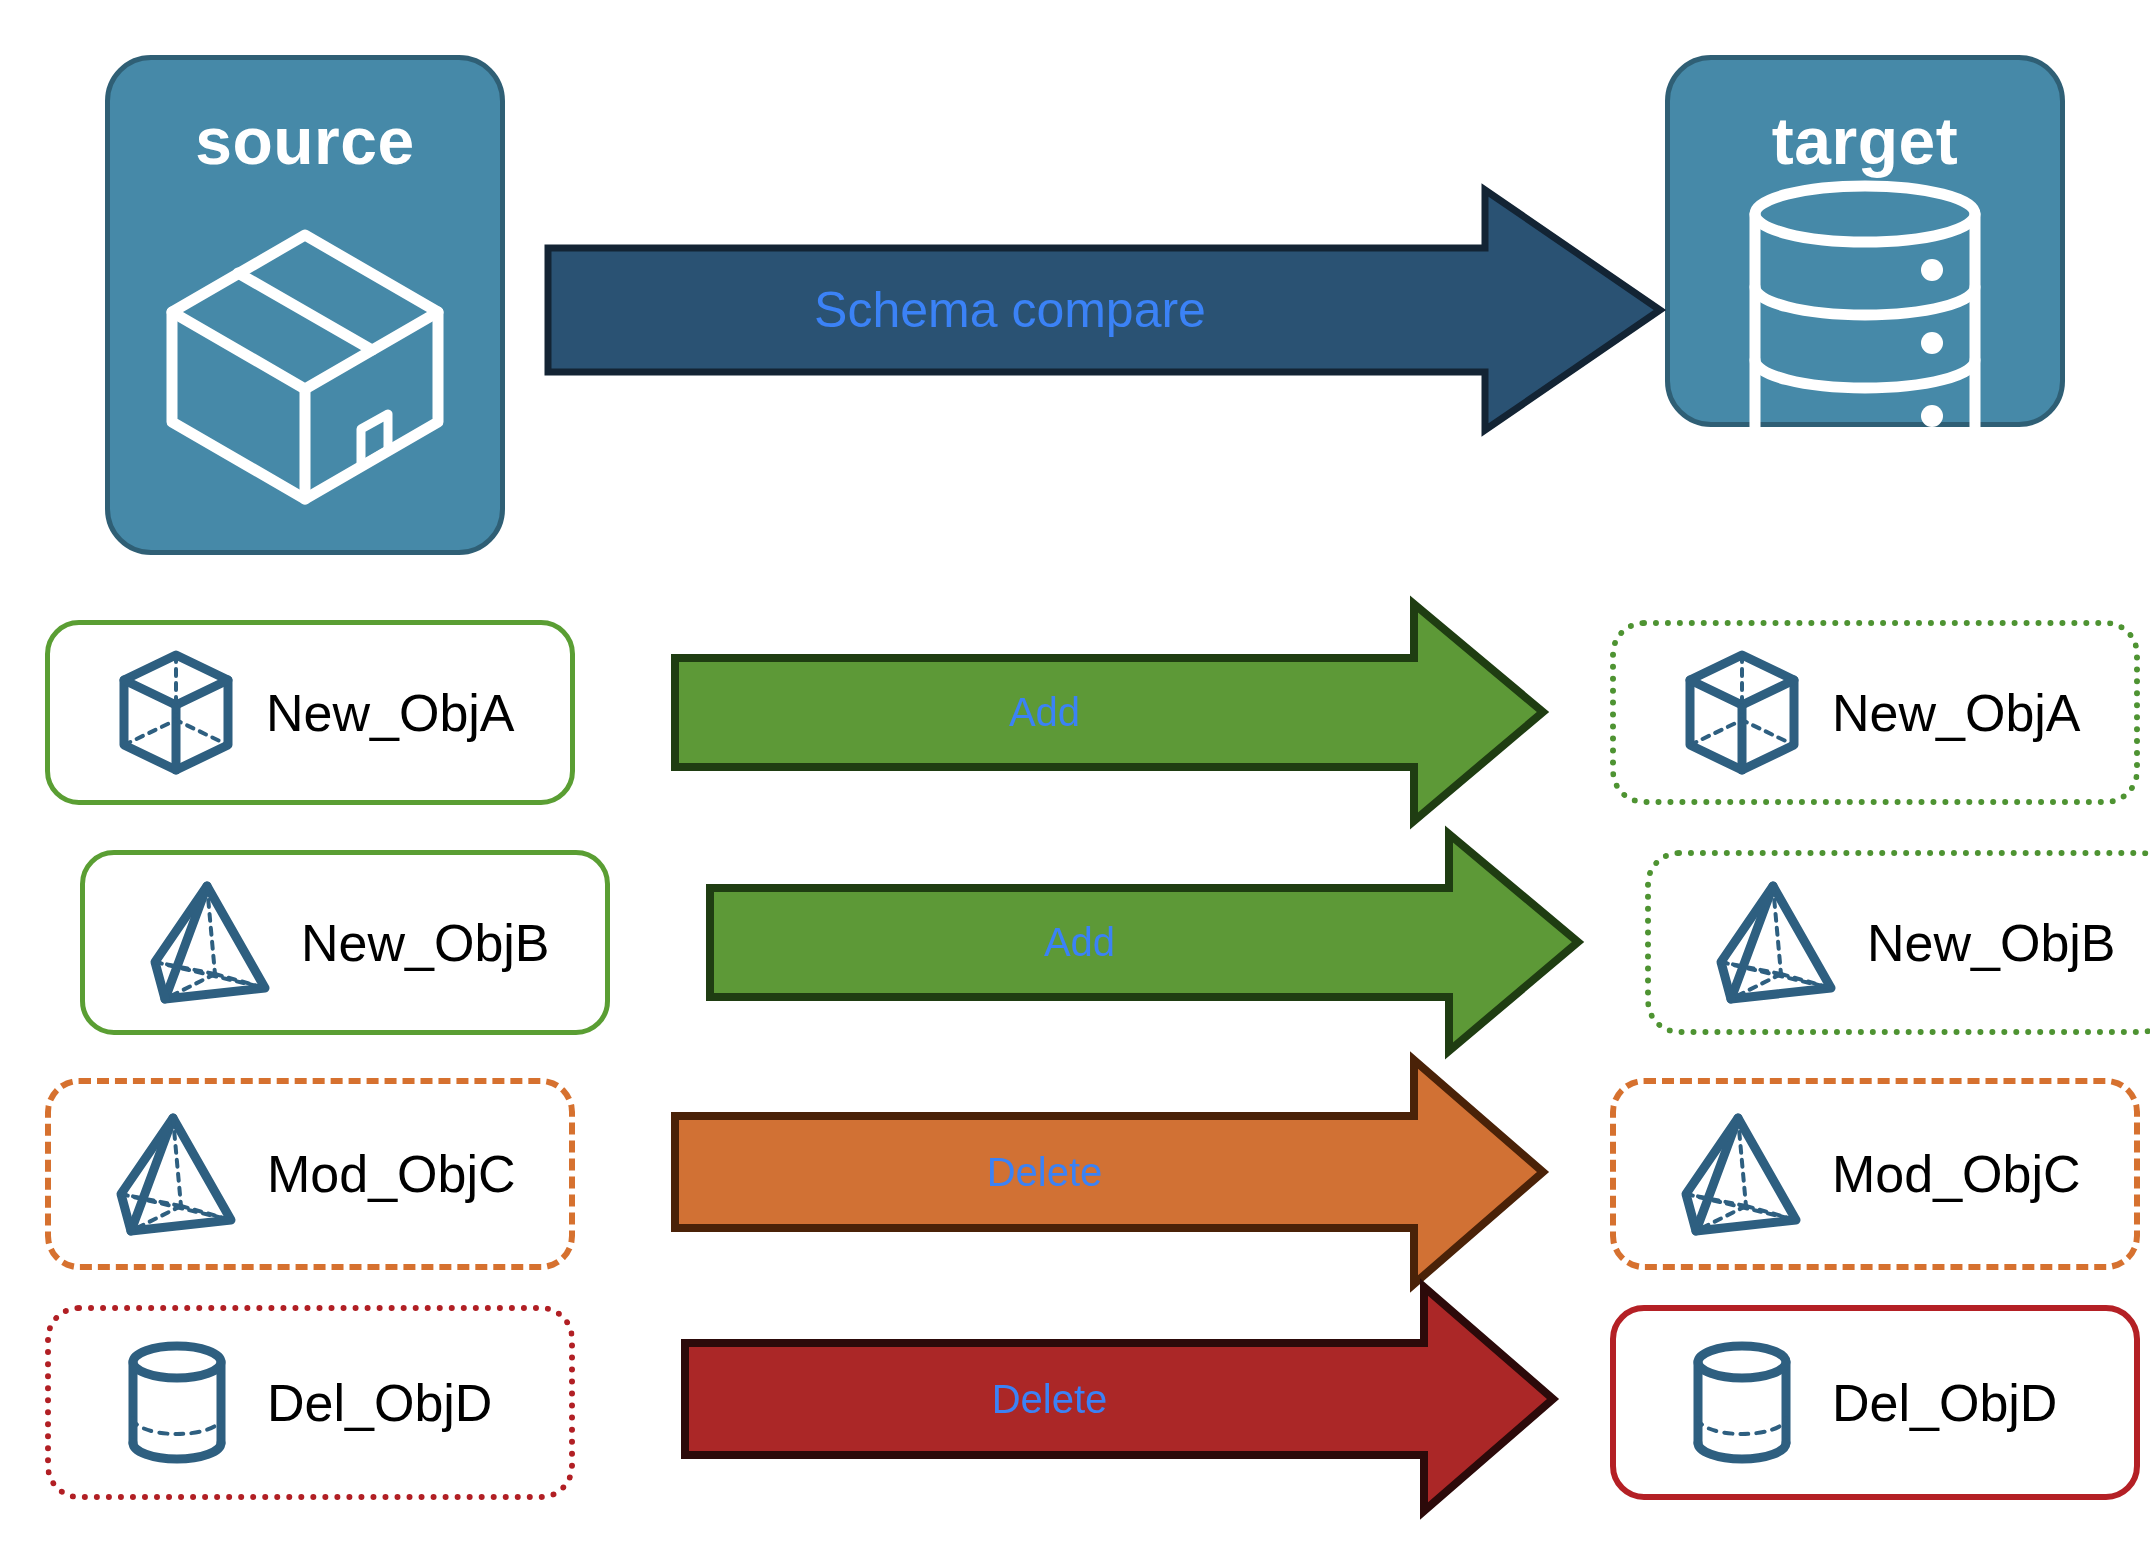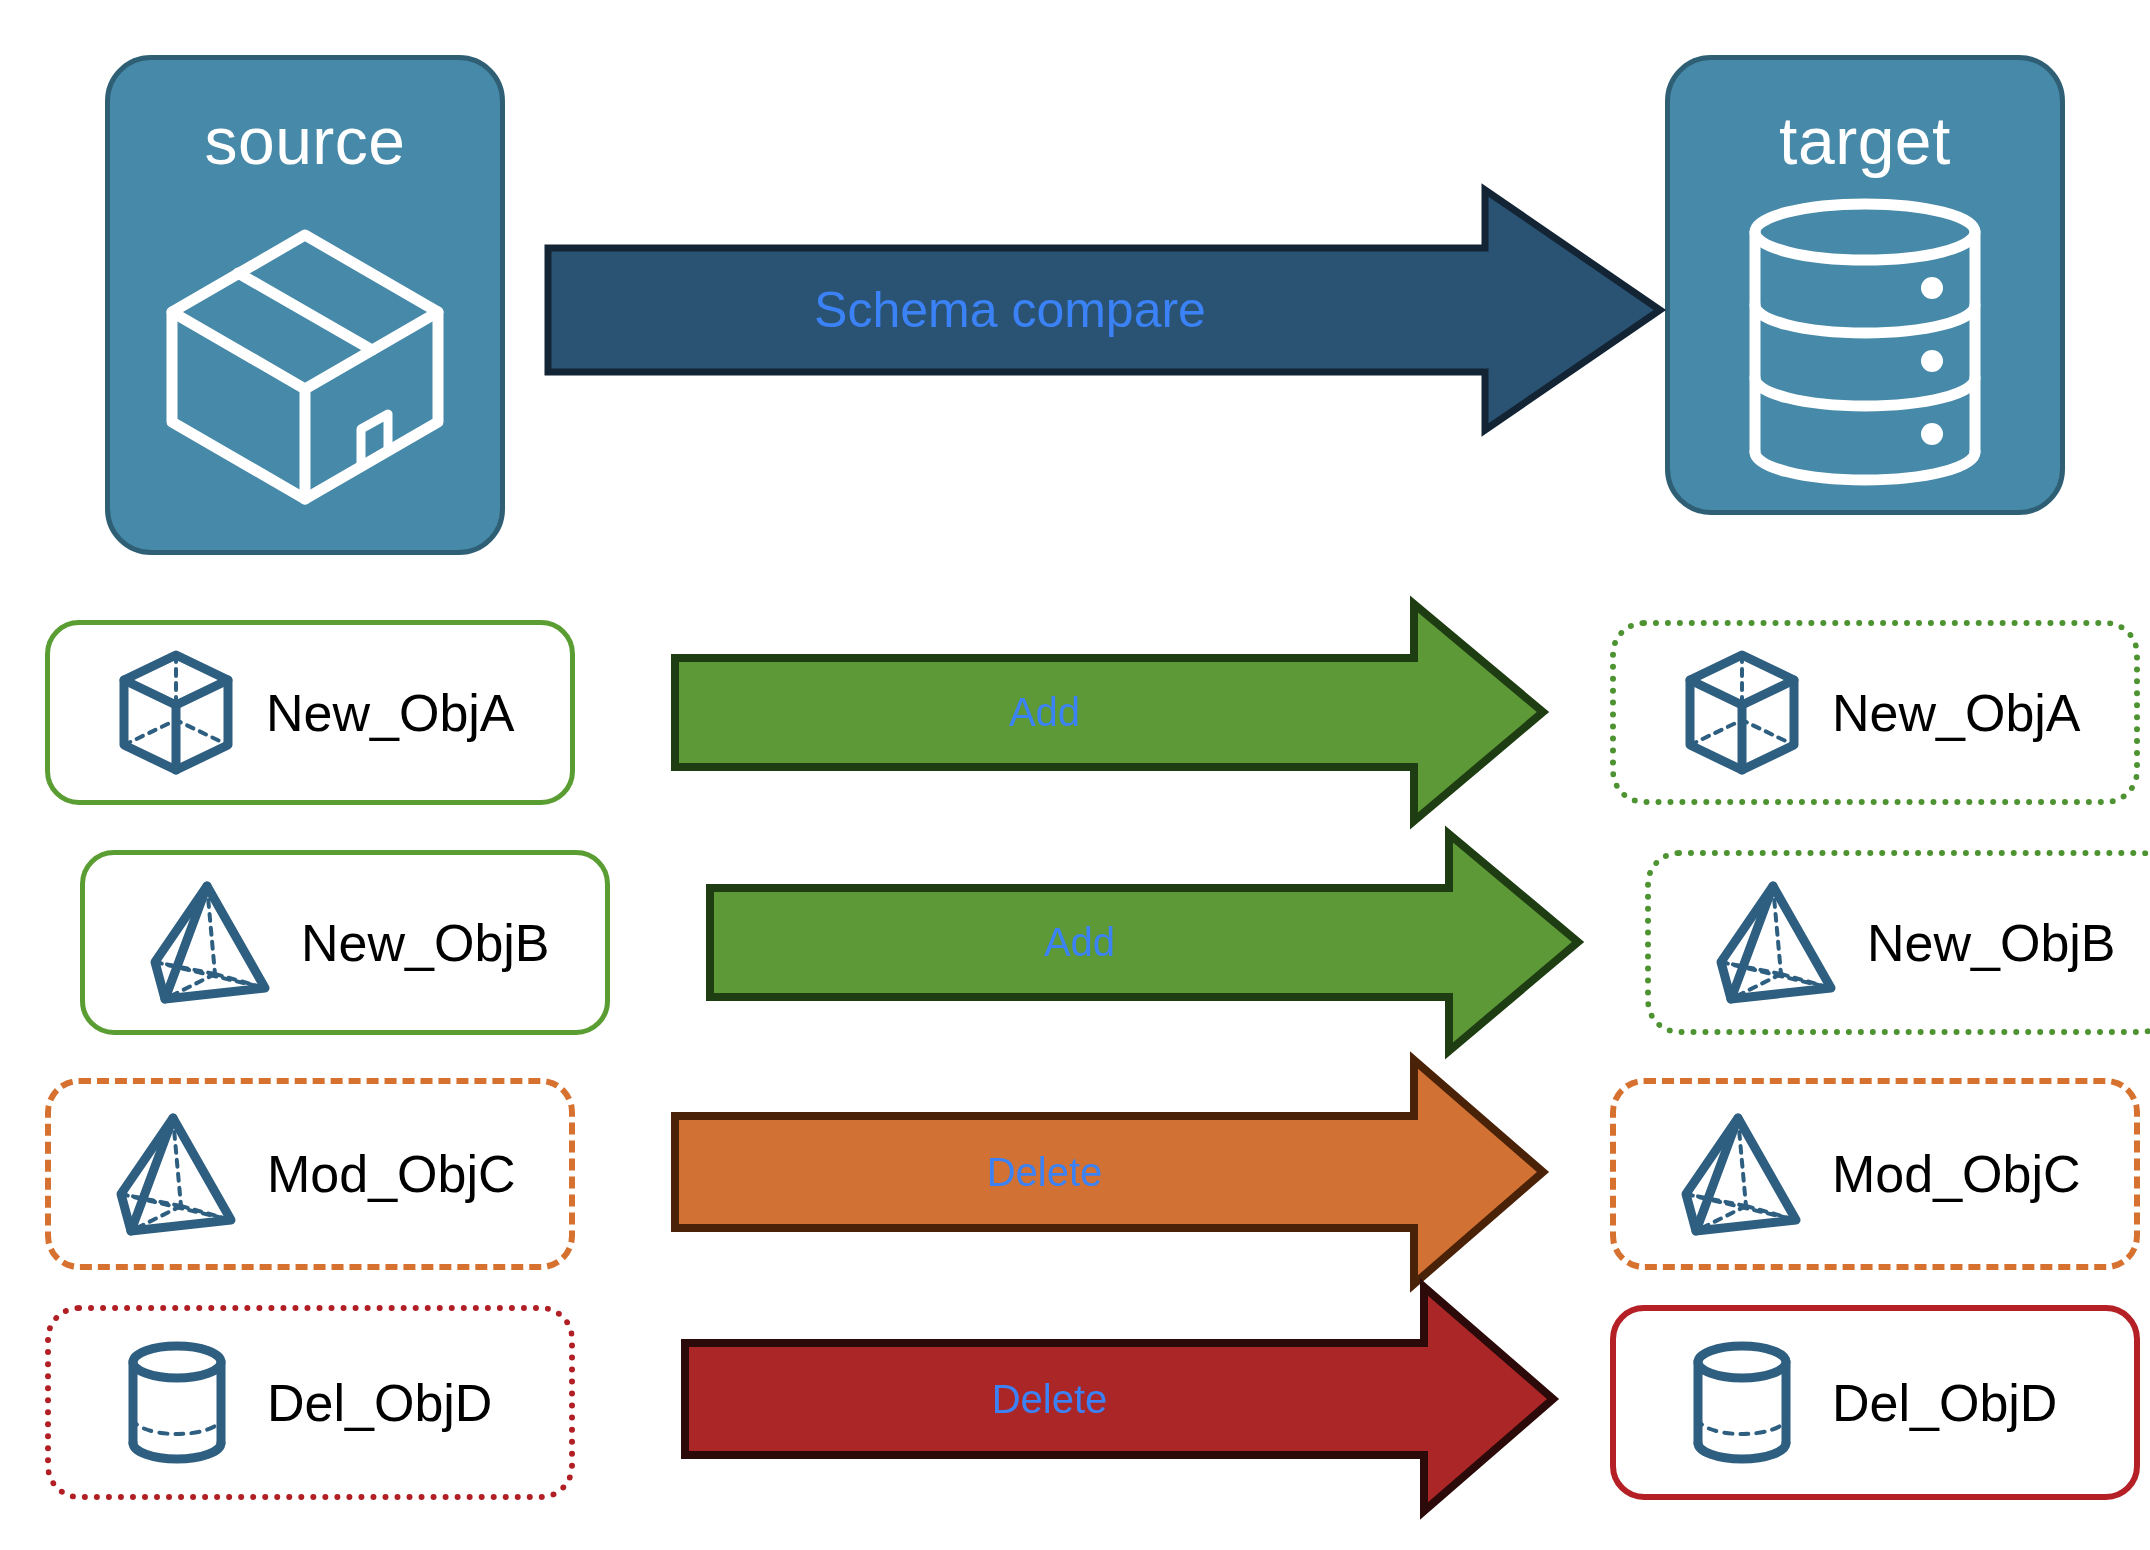--- a/index.html
+++ b/index.html
@@ -20,7 +20,7 @@
     display:flex;flex-direction:column;align-items:center;
   }
   .endpoint-title{
-    color:#ffffff;font-weight:normal;font-size:66px;letter-spacing:.5px;
+    color:#ffffff;font-weight:bold;font-size:66px;letter-spacing:.5px;
     margin-top:48px;line-height:1;
   }
   .endpoint-art{flex:1;display:flex;align-items:center;justify-content:center;width:100%;}

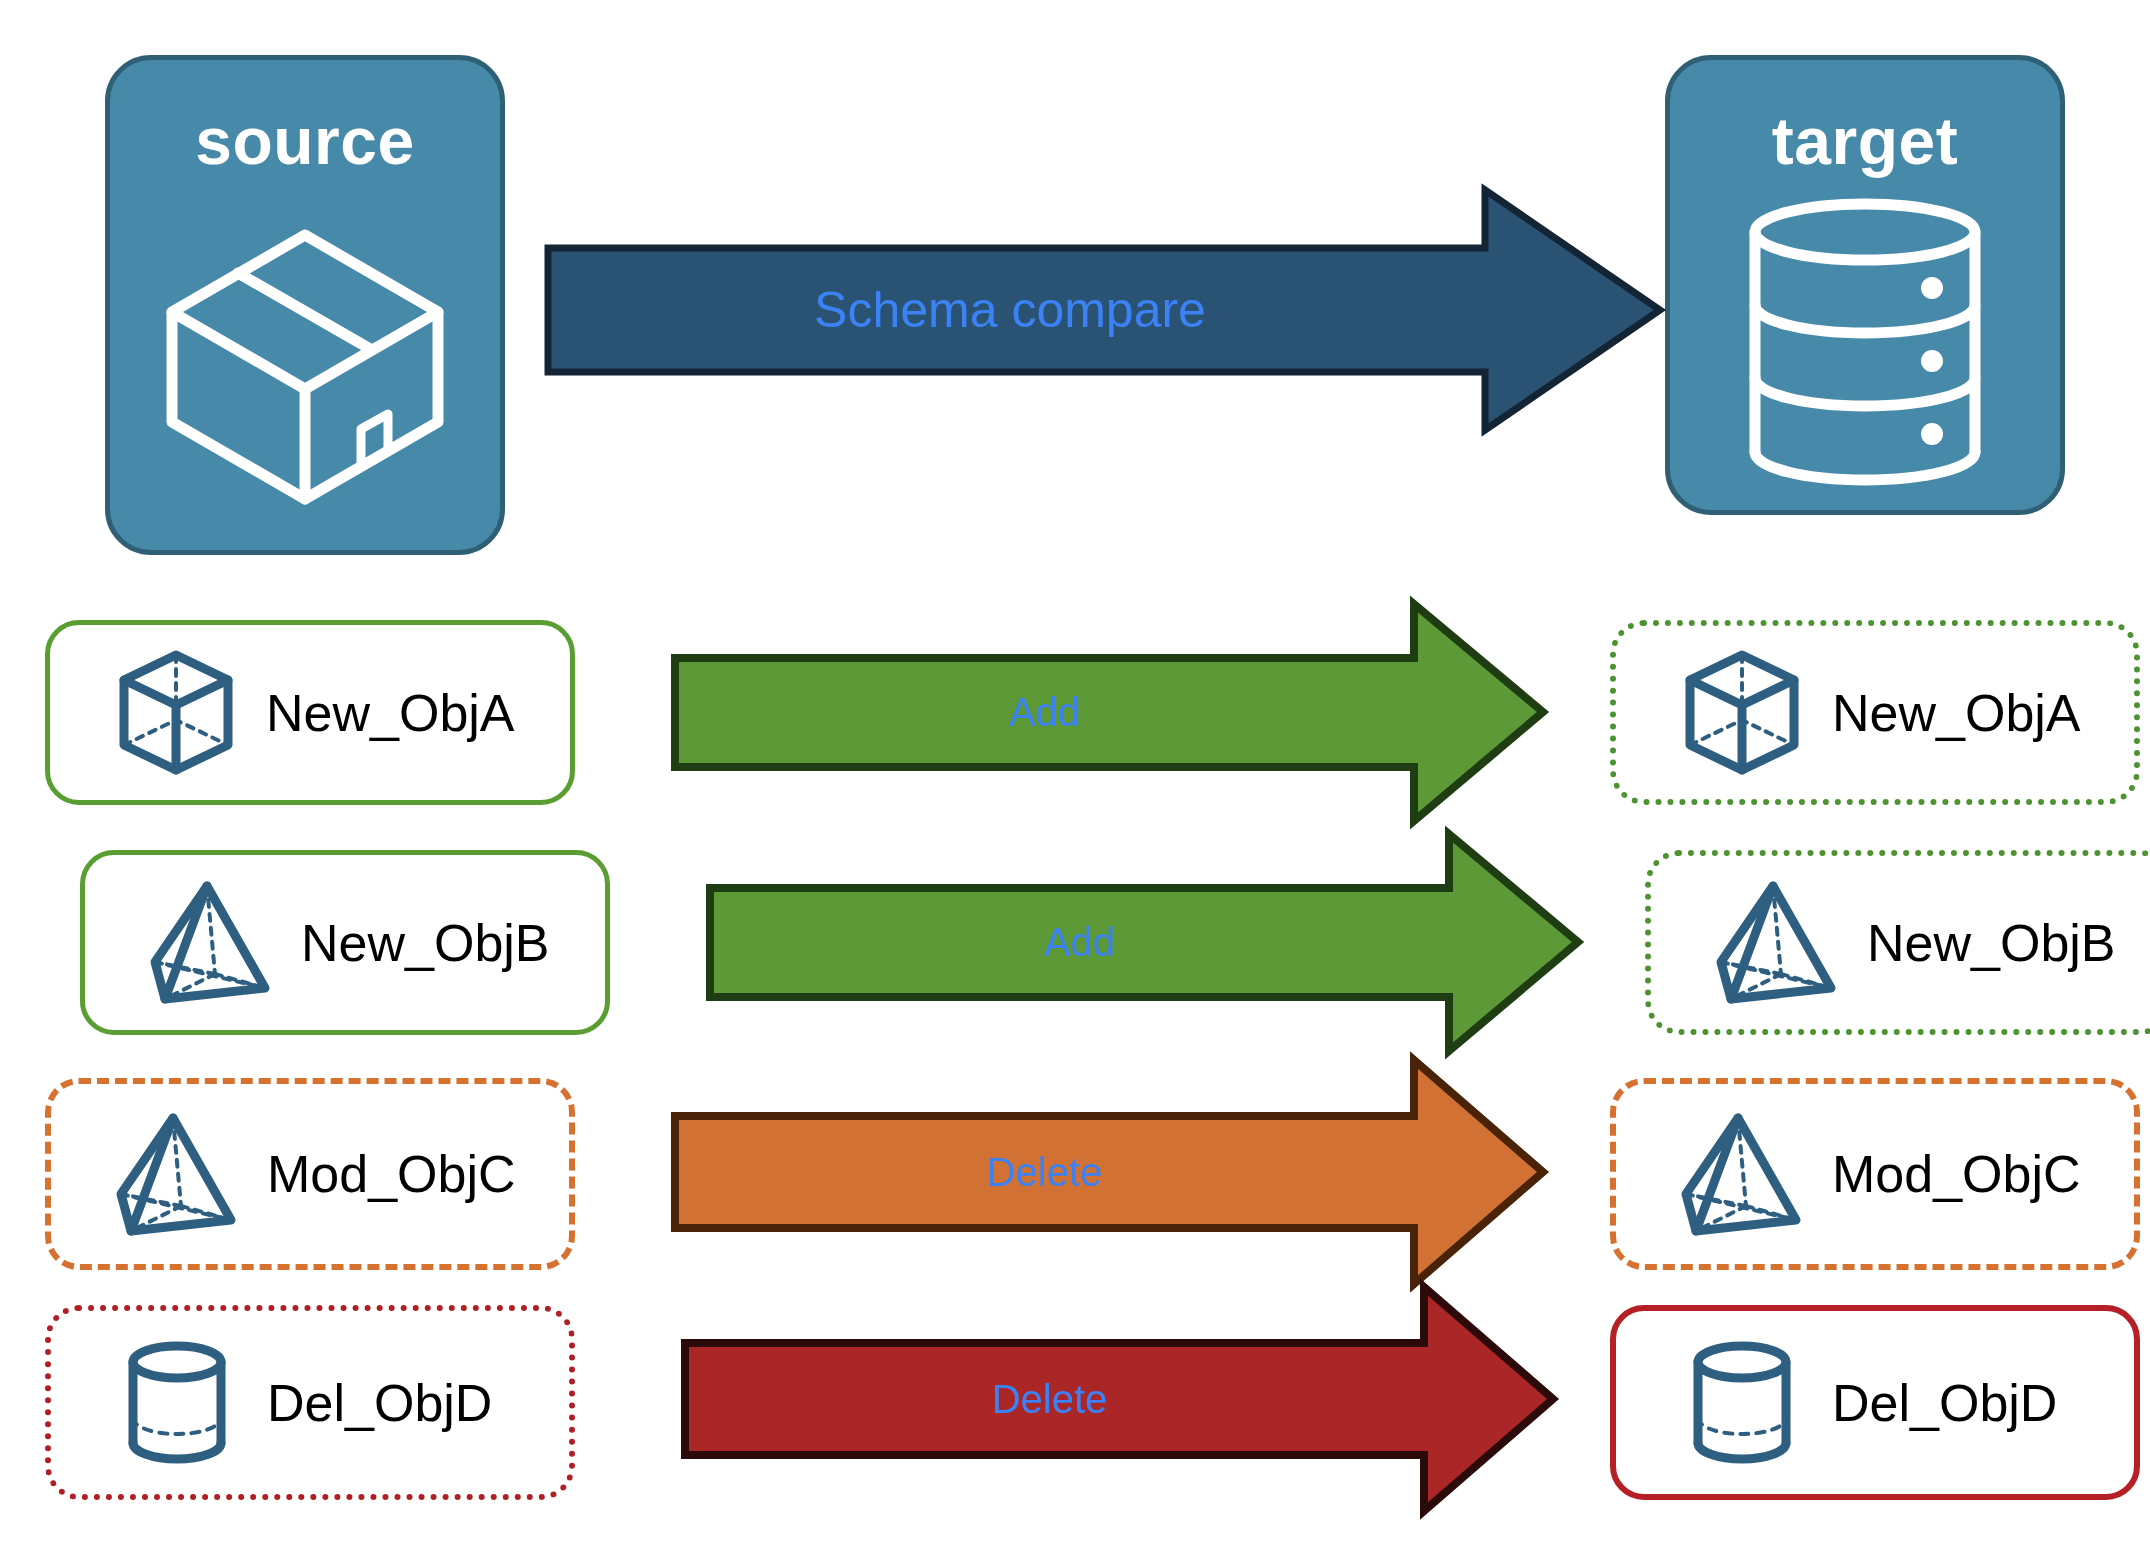--- a/index.html
+++ b/index.html
@@ -25,7 +25,7 @@
   }
   .endpoint-art{flex:1;display:flex;align-items:center;justify-content:center;width:100%;}
   #source-panel{left:105px;top:55px;width:400px;height:500px;}
-  #target-panel{left:1665px;top:55px;width:400px;height:460px;}
+  #target-panel{left:1665px;top:55px;width:400px;height:372px;}
 
   
   #schema-arrow{position:absolute;left:545px;top:185px;width:1120px;height:250px;}

